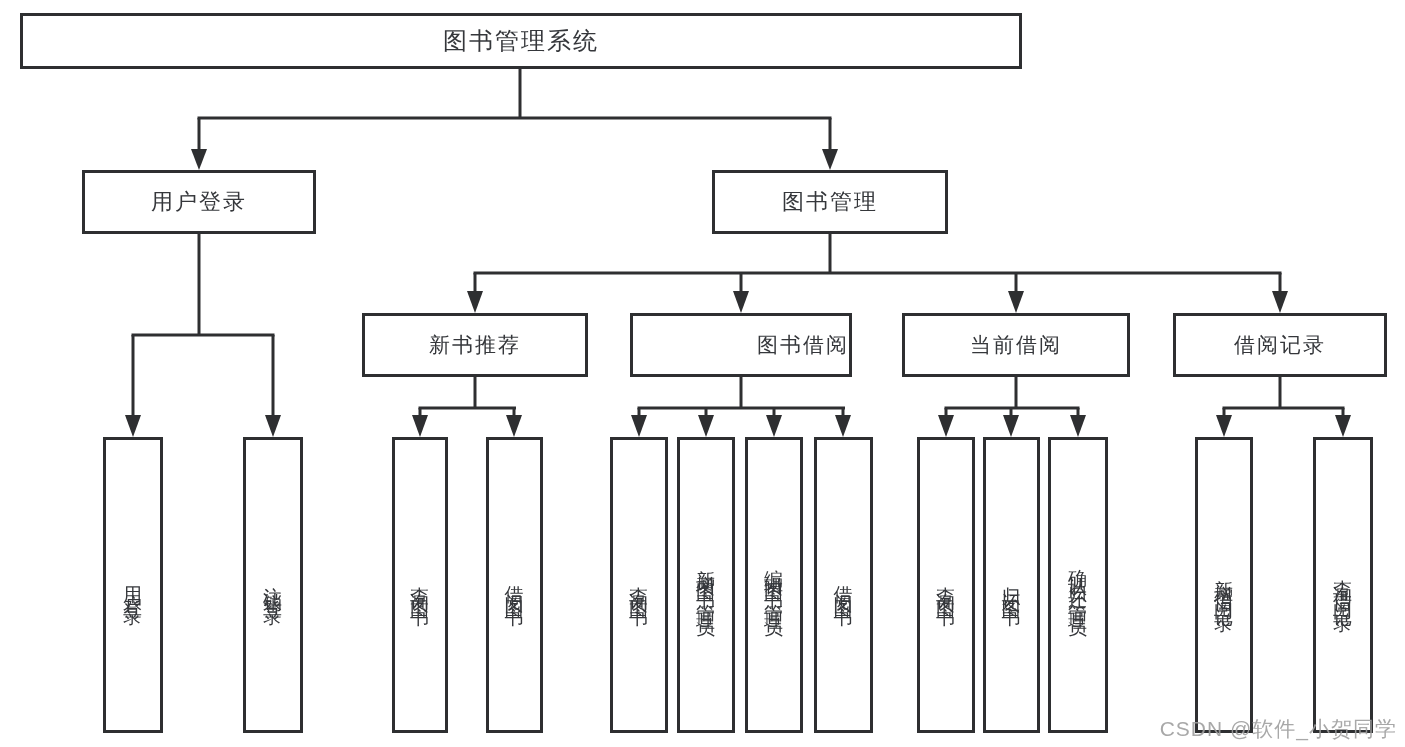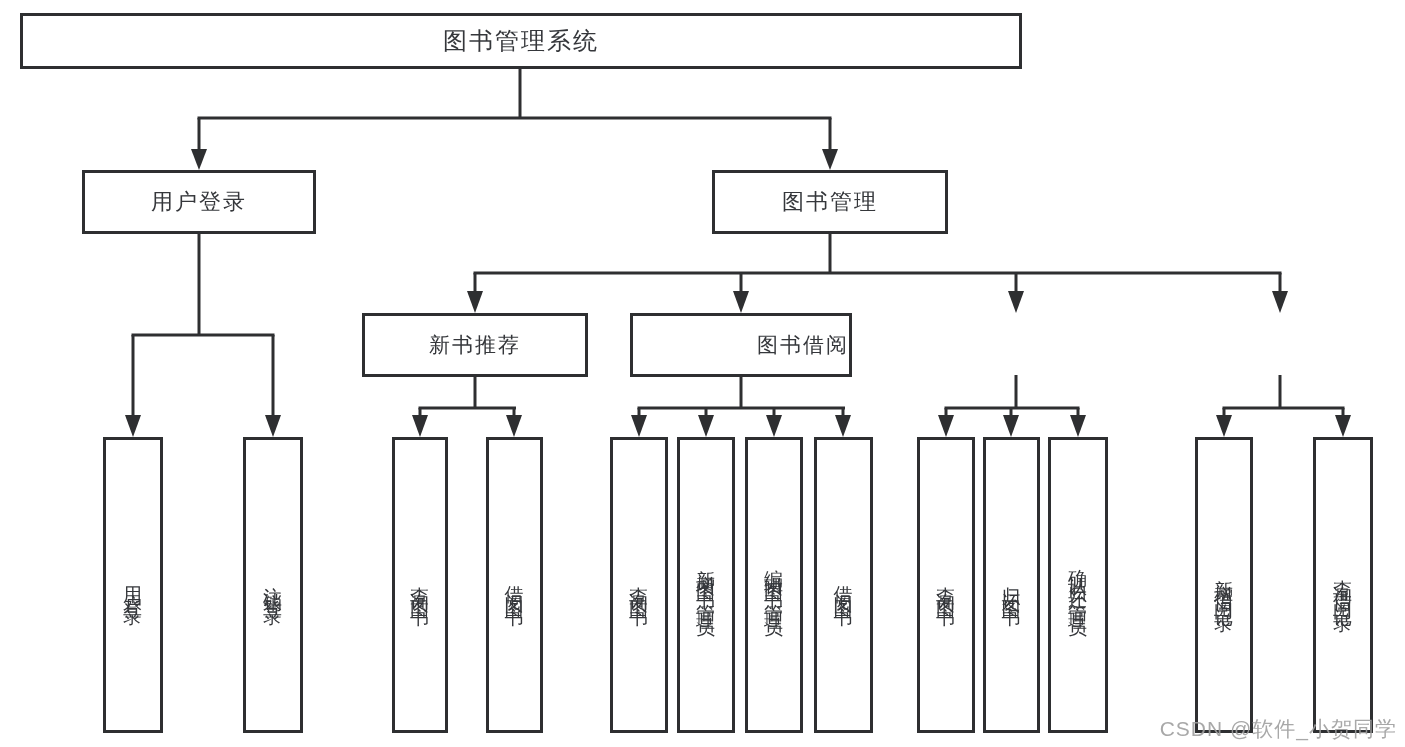--- a/index.html
+++ b/index.html
@@ -175,6 +175,9 @@
   <div class="node lvl3" id="n-book-borrow">
     <span>图书借阅</span>
   </div>
+  <div class="node lvl3" id="n-current-borrow">
+    <span>当前借阅</span>
+  </div>
 
   <div class="node leaf" id="n-leaf-user-login">
     <span>用户登录</span>

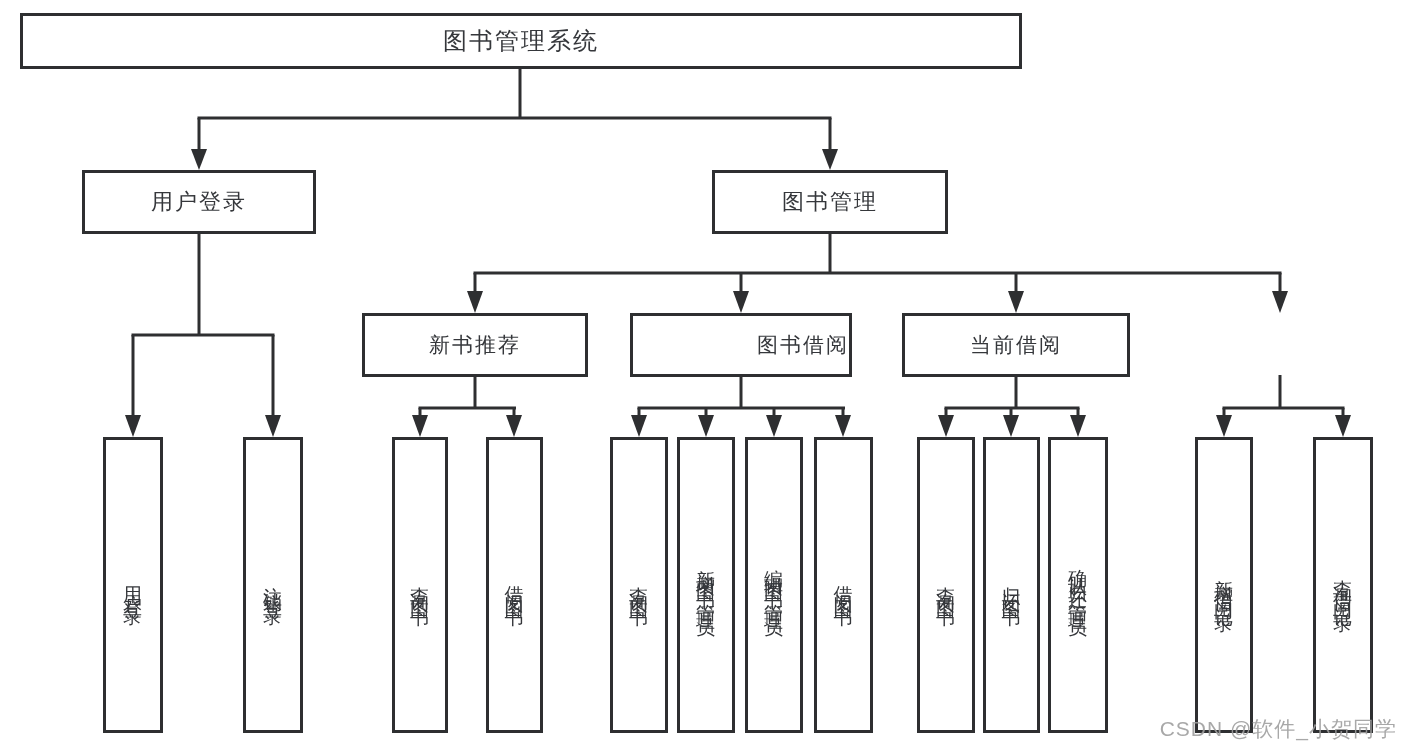--- a/index.html
+++ b/index.html
@@ -178,6 +178,9 @@
   <div class="node lvl3" id="n-current-borrow">
     <span>当前借阅</span>
   </div>
+  <div class="node lvl3" id="n-borrow-records">
+    <span>借阅记录</span>
+  </div>
 
   <div class="node leaf" id="n-leaf-user-login">
     <span>用户登录</span>

